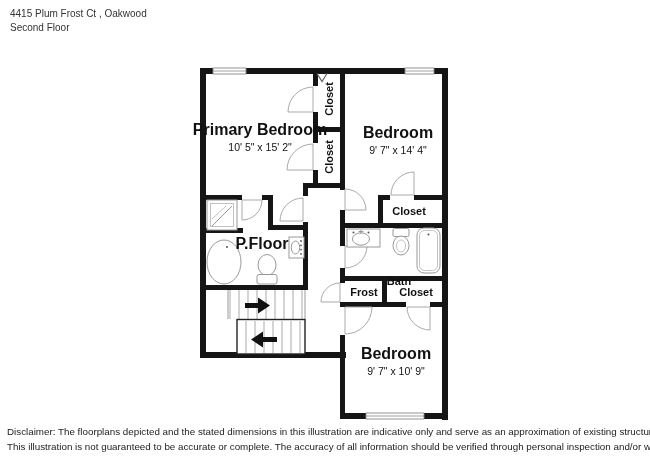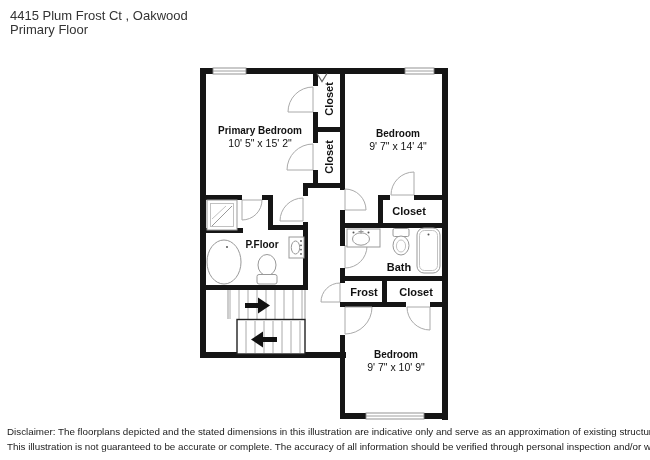--- a/index.html
+++ b/index.html
@@ -8,7 +8,7 @@
     background:#ffffff;color:#222;
     font-family:"Liberation Sans", sans-serif;
   }
-  .hdr{position:absolute;left:10px;font-size:13px;color:#333;white-space:nowrap;}
+  .hdr{position:absolute;left:10px;font-size:10px;color:#333;white-space:nowrap;}
   .disc{position:absolute;left:7px;font-size:9.8px;color:#222;white-space:nowrap;}
   .plan-svg{position:absolute;left:0;top:0;}
   .room-label{position:absolute;transform:translate(-50%,-50%);text-align:center;color:#111;line-height:1.3;white-space:nowrap;}

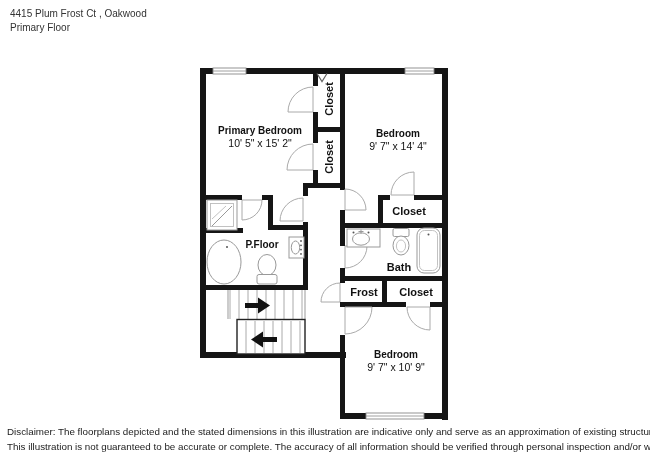--- a/index.html
+++ b/index.html
@@ -33,7 +33,7 @@
 <body>
 
 <div class="hdr" style="top:8px">4415 Plum Frost Ct , Oakwood</div>
-<div class="hdr" style="top:22px">Primary Floor</div>
+<div class="hdr" style="top:22px">Second Floor</div>
 
 <svg class="plan-svg" width="650" height="460" viewBox="0 0 650 460">
 

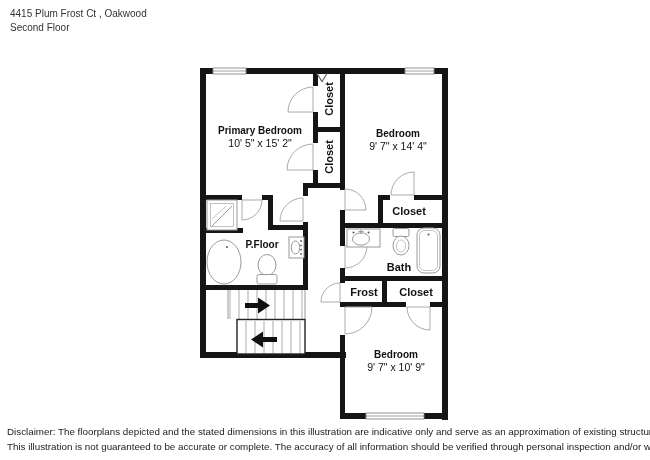--- a/index.html
+++ b/index.html
@@ -13,7 +13,7 @@
   .plan-svg{position:absolute;left:0;top:0;}
   .room-label{position:absolute;transform:translate(-50%,-50%);text-align:center;color:#111;line-height:1.3;white-space:nowrap;}
   .room-label.rot{transform:translate(-50%,-50%) rotate(-90deg);}
-  .room-name{font-weight:bold;font-size:10px;}
+  .room-name{font-weight:bold;font-size:16px;}
   .room-dims{font-size:10.5px;}
   .small-label{font-weight:bold;font-size:11px;}
   .wall{fill:#151515;}

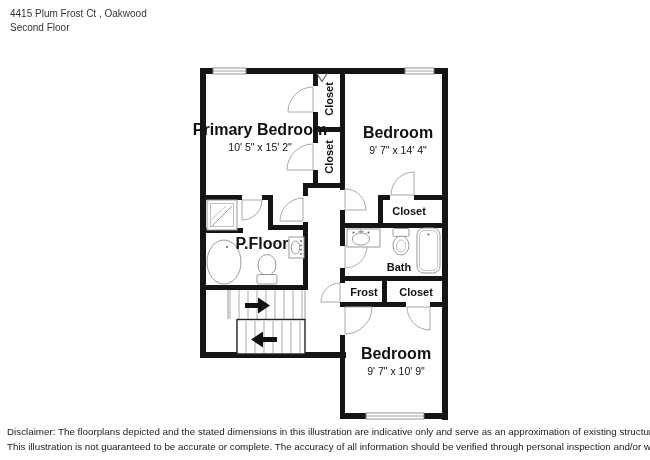--- a/index.html
+++ b/index.html
@@ -210,7 +210,7 @@
   <div class="room-name">P.Floor</div>
 </div>
 
-<div class="room-label" style="left:399px;top:267px">
+<div class="room-label" style="left:399px;top:281px">
   <div class="small-label">Bath</div>
 </div>
 

